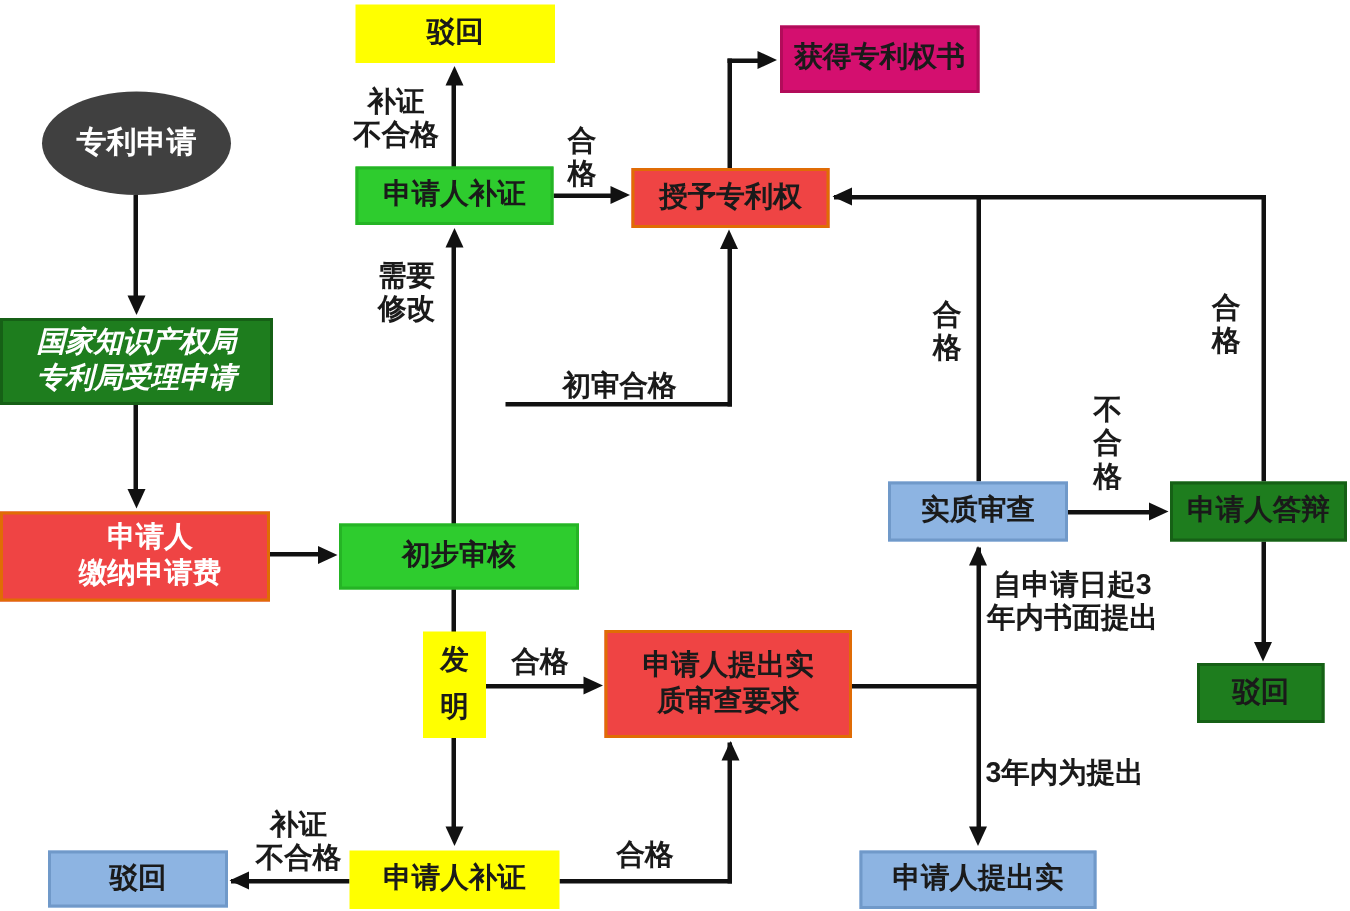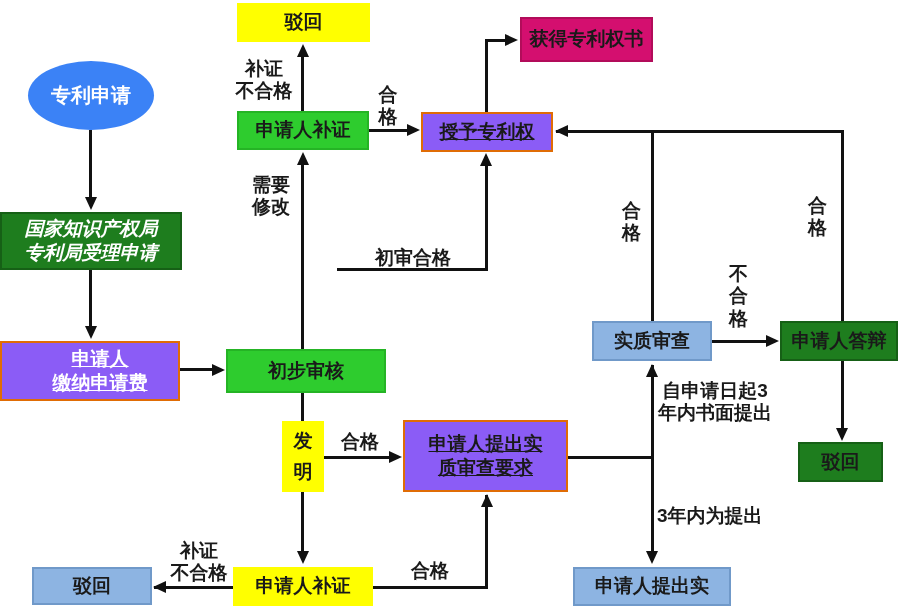--- a/index.html
+++ b/index.html
@@ -14,7 +14,7 @@
     z-index:3;
   }
   .ellipse{border-radius:50%;}
-  .fill-pink{background:#3b82f6;color:#ffffff;}
+  .fill-pink{background:#404040;color:#ffffff;}
   .fill-dgreen{background:#1e7d1e;border:2px solid #166016;}
   .fill-dgreen.whitetext{color:#ffffff;font-style:italic;}
   .fill-green{background:#2ecc2e;border:2px solid #25b425;}

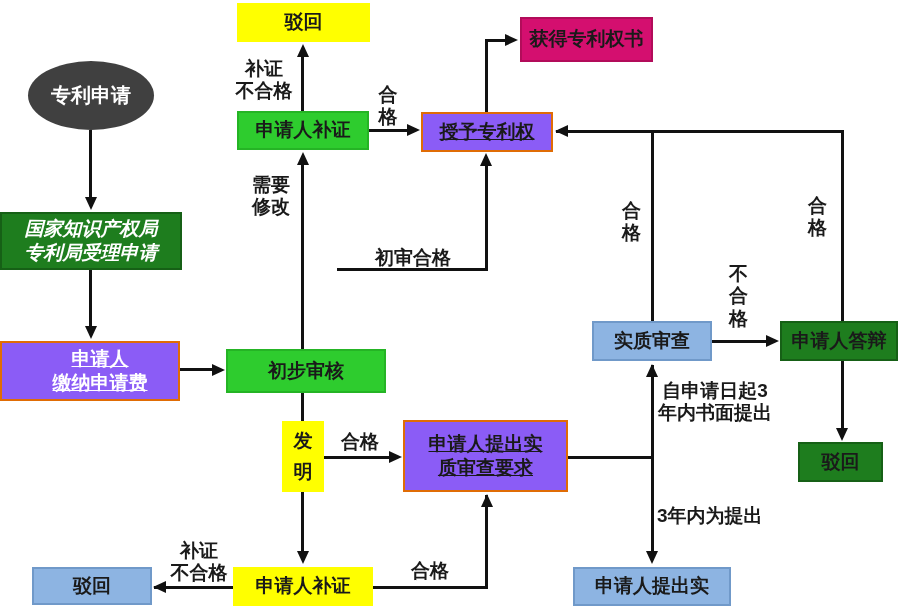--- a/index.html
+++ b/index.html
@@ -18,7 +18,7 @@
   .fill-dgreen{background:#1e7d1e;border:2px solid #166016;}
   .fill-dgreen.whitetext{color:#ffffff;font-style:italic;}
   .fill-green{background:#2ecc2e;border:2px solid #25b425;}
-  .fill-orange{background:#8b5cf6;border:2px solid #e06c05;text-decoration:underline;}
+  .fill-orange{background:#ef4444;border:2px solid #e06c05;}
   .fill-orange.whitetext{color:#ffffff;}
   .fill-yellow{background:#ffff00;}
   .fill-crimson{background:#d40f6f;border:2px solid #b20c5a;}

